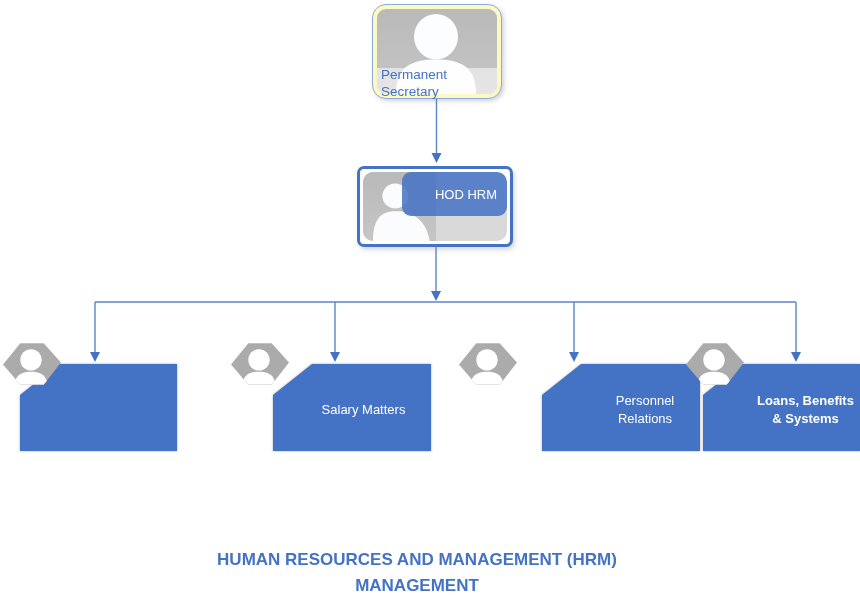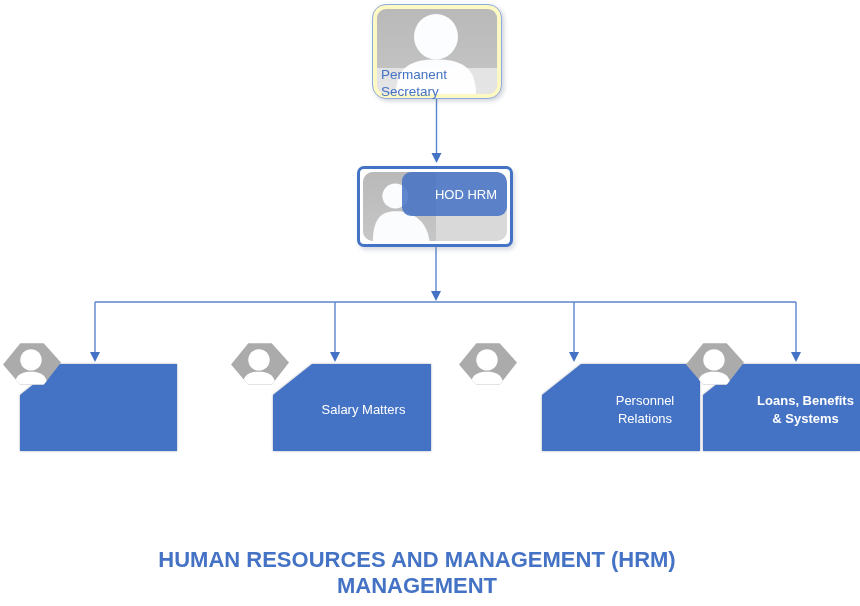--- a/index.html
+++ b/index.html
@@ -73,7 +73,7 @@
   
   .caption{
     position:absolute;left:0;top:547px;width:834px;text-align:center;
-    color:var(--title-blue,#4472C4);font-weight:bold;font-size:22px;line-height:26px;z-index:2;
+    color:var(--title-blue,#4472C4);font-weight:bold;font-size:17px;line-height:26px;z-index:2;
   }
 </style>
 </head>

